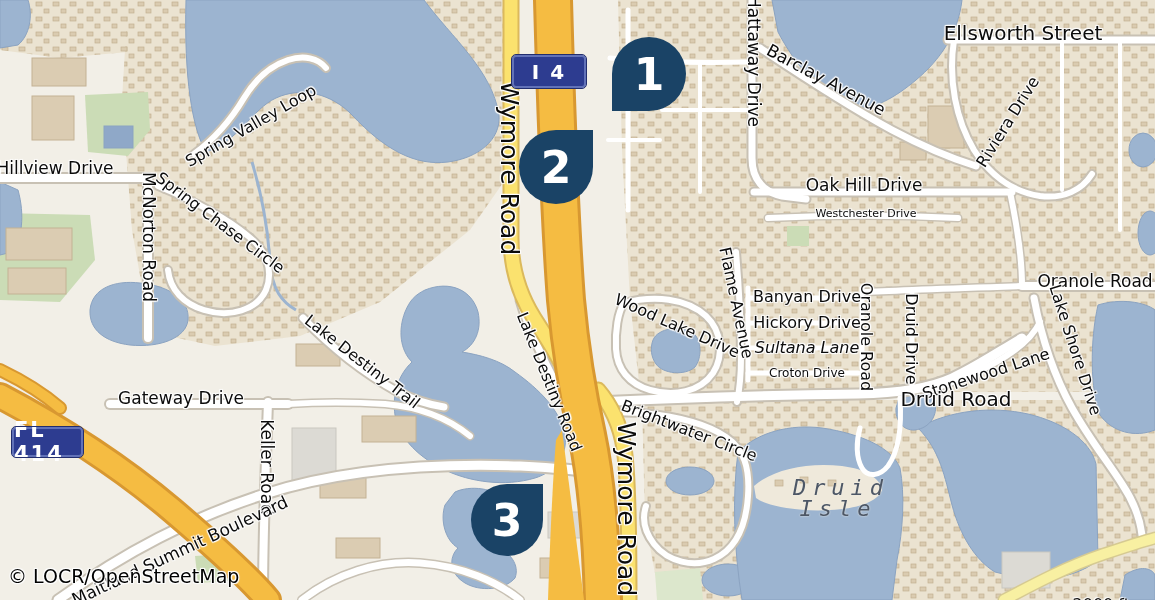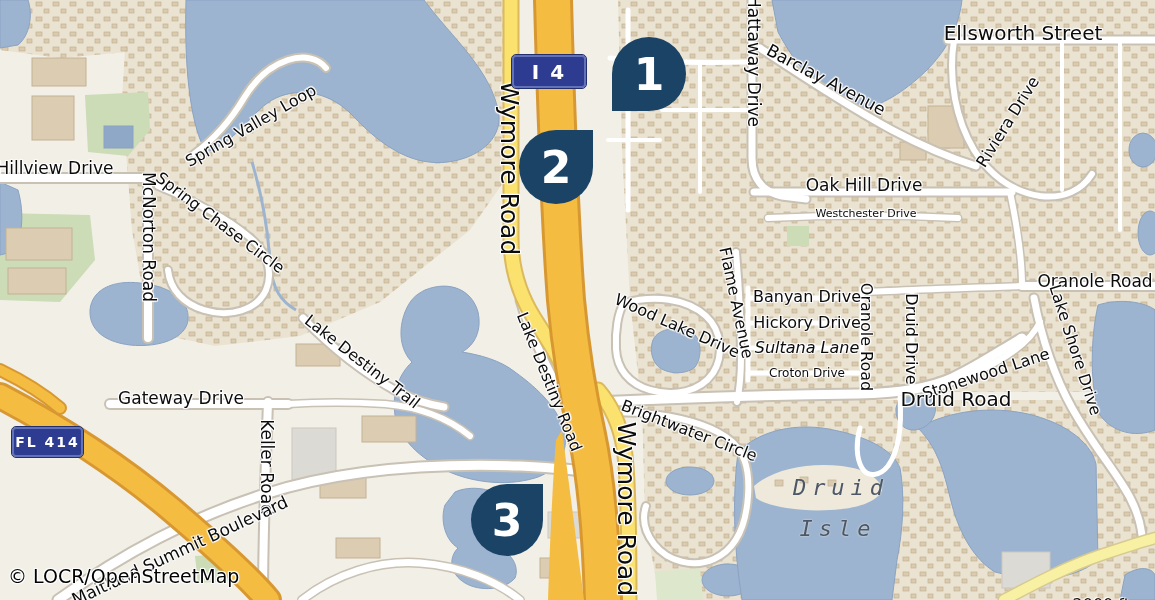--- a/index.html
+++ b/index.html
@@ -23,7 +23,7 @@
       color:#fff;font-weight:bold;display:flex;align-items:center;justify-content:center;
       border-radius:4px;z-index:25;letter-spacing:2px;}
   #shield-i4{left:512px;top:55px;width:70px;height:29px;font-size:20px;}
-  #shield-fl414{left:12px;top:427px;width:67px;height:26px;font-size:14px;}
+  #shield-fl414{left:12px;top:427px;width:67px;height:26px;font-size:21px;}
   #scalebar{position:absolute;left:952px;top:551px;width:180px;z-index:20;}
   #scalebar .sb-label{text-align:right;font-size:16px;color:#111;padding-right:2px;margin-bottom:2px;
       text-shadow:0 0 2px #fff,1px 1px 1px #fff,-1px -1px 1px #fff;margin-top:44px;}

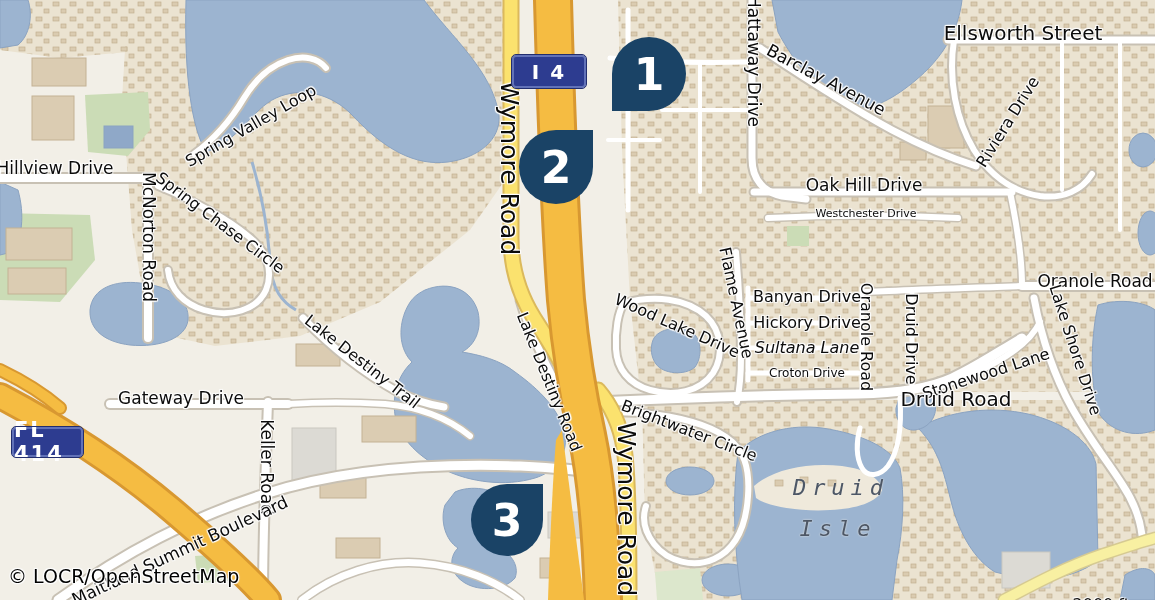--- a/index.html
+++ b/index.html
@@ -245,7 +245,7 @@
   <div class="rl" style="left:689px;top:431px;font-size:16px;--rot:21deg;">Brightwater Circle</div>
 
   <div class="place" style="left:820px;top:487px;">Druid</div>
-  <div class="place" style="left:817px;top:528px;">Isle</div>
+  <div class="place" style="left:817px;top:508px;">Isle</div>
 
   <div class="shield" id="shield-i4">
     <span>I 4</span>

